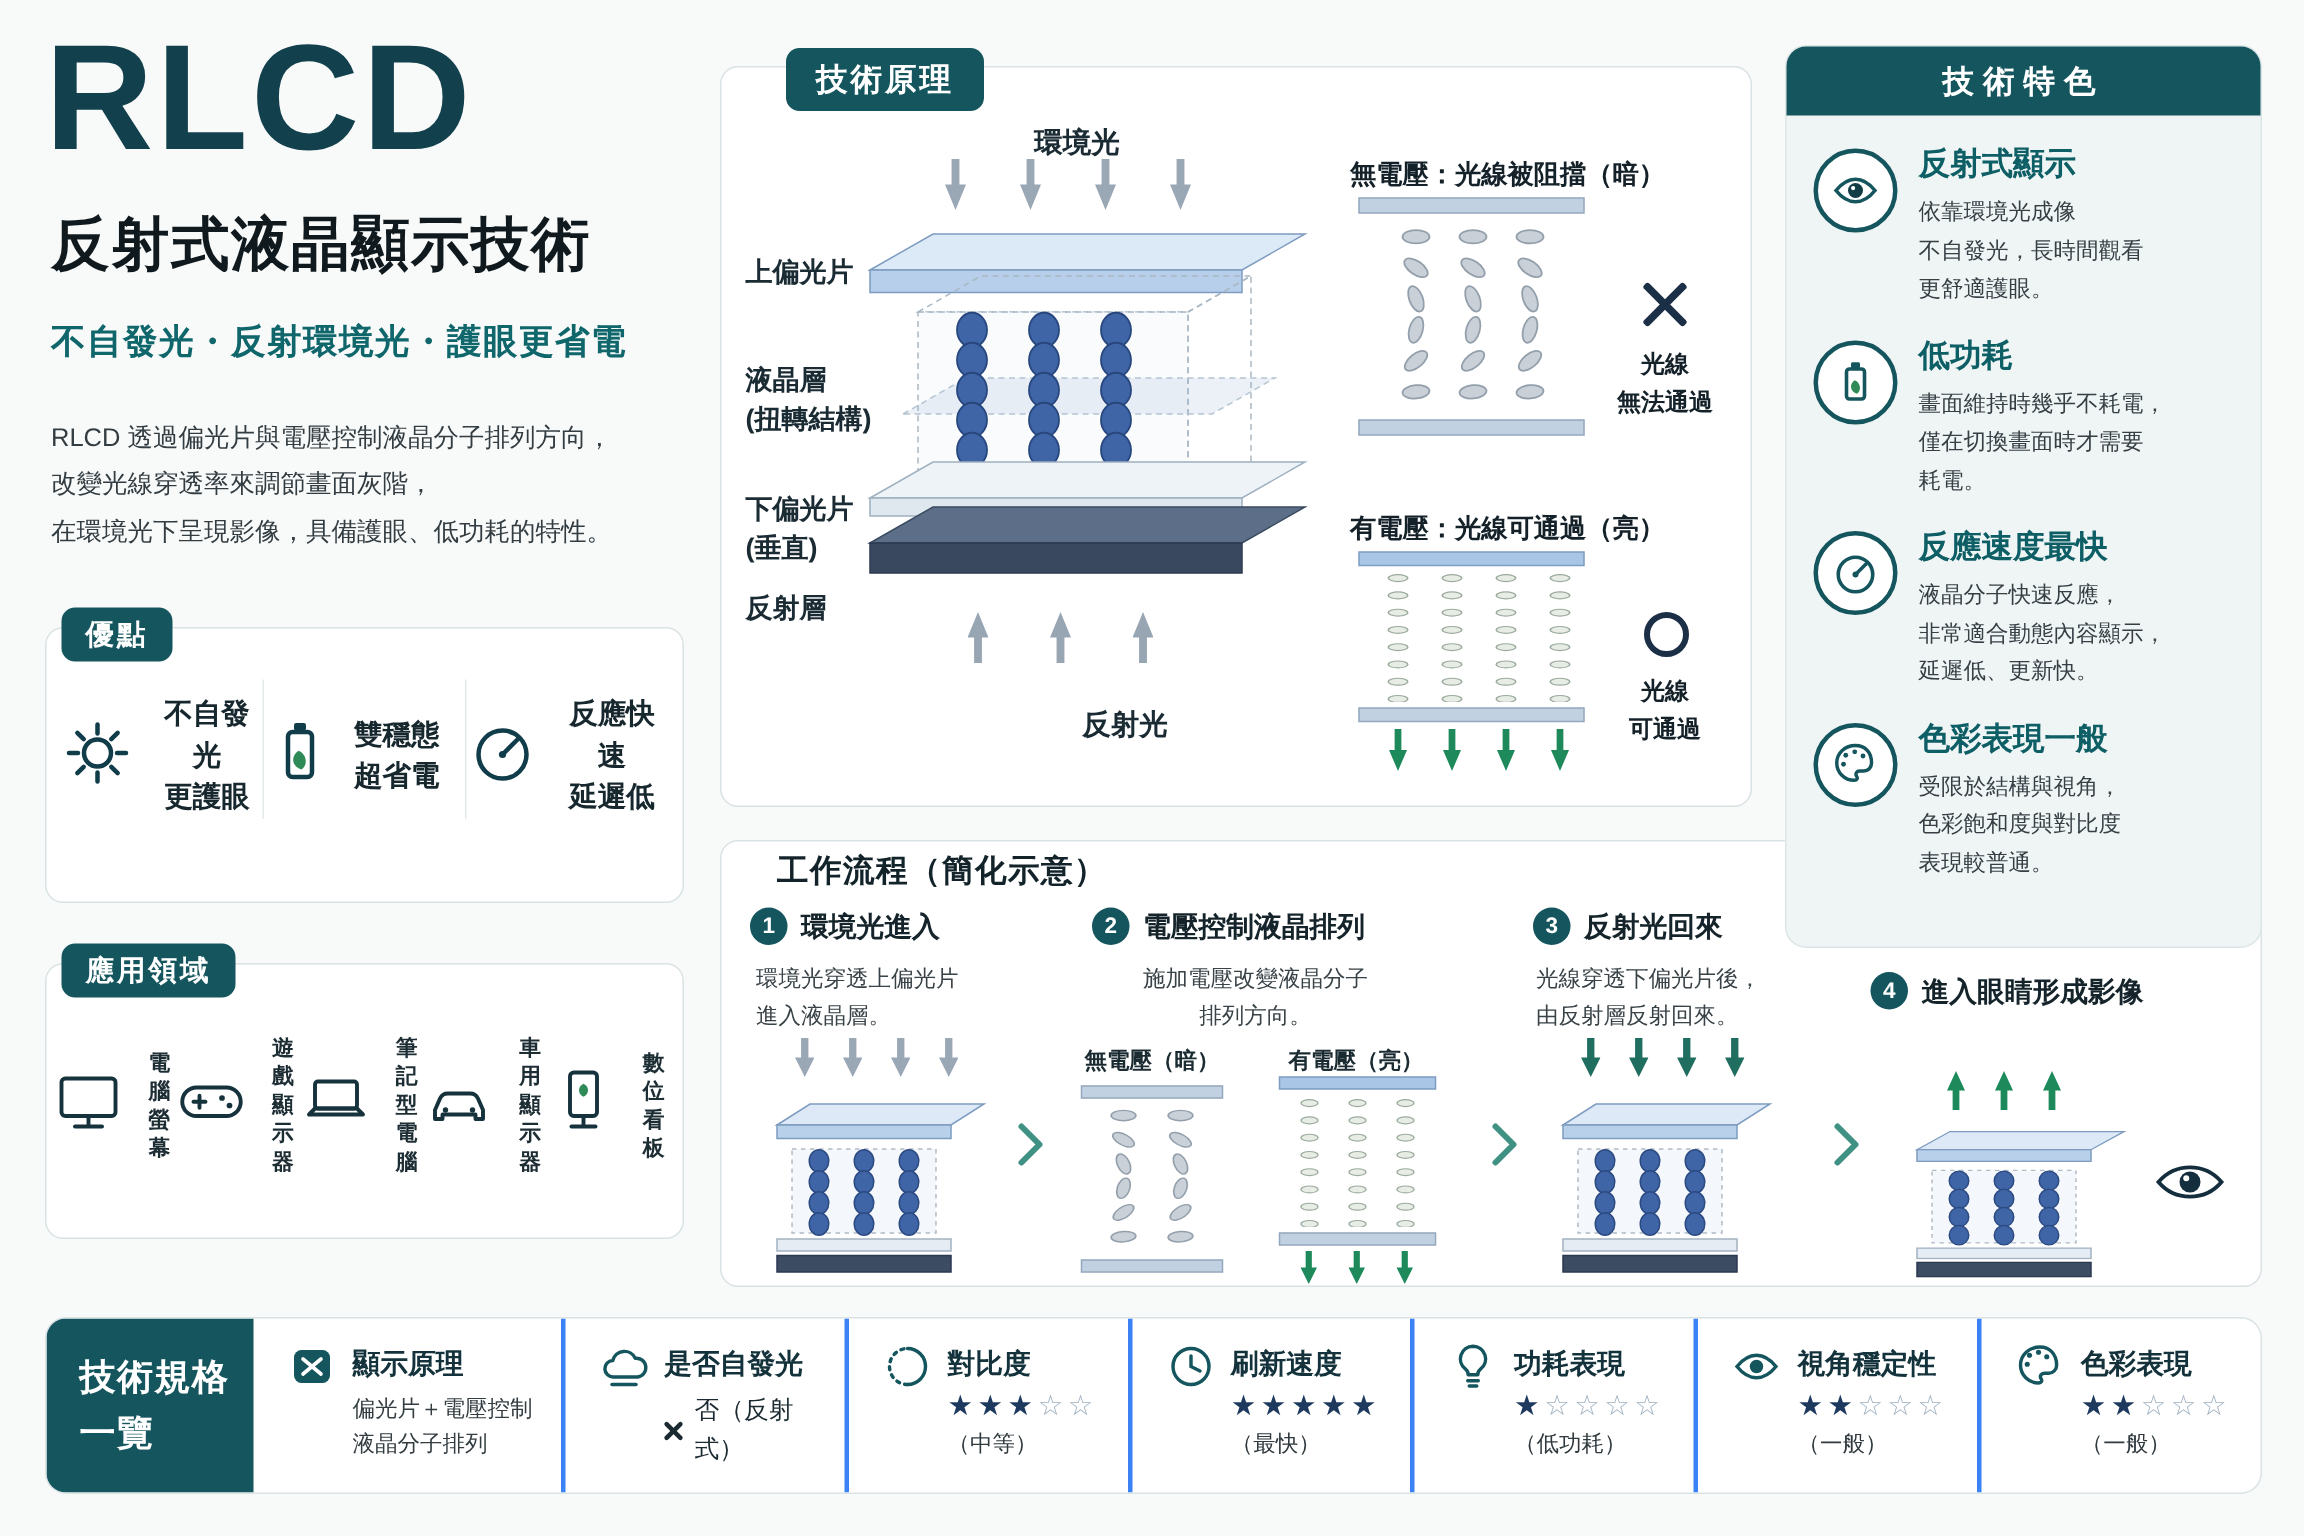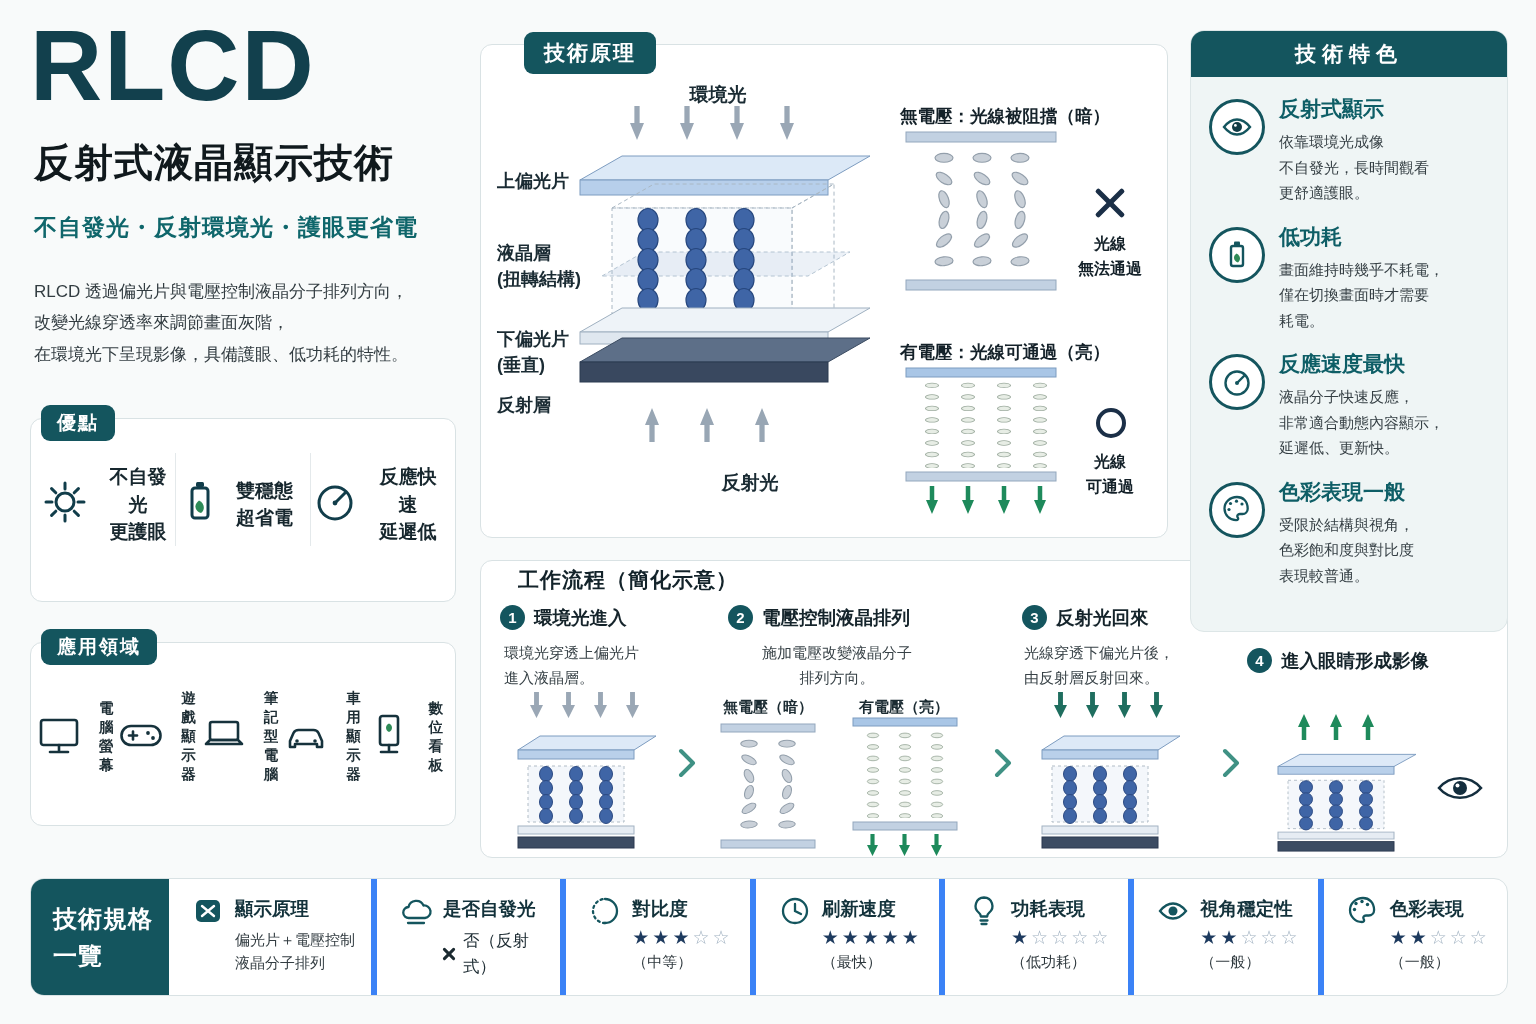--- a/index.html
+++ b/index.html
@@ -62,7 +62,7 @@
   .specs{position:absolute;left:30px;top:878px;width:1478px;height:118px;background:#fff;border:1px solid var(--line);border-radius:14px;display:flex;overflow:hidden}
   .specs-head{width:138px;flex:none;background:var(--teal);color:#fff;display:flex;align-items:center;padding-left:22px;font-size:24px;font-weight:bold;line-height:1.55;letter-spacing:1px}
   .spec-col{flex:1;display:flex;gap:10px;padding:17px 6px 0 22px}
-  .spec-col + .spec-col{border-left:6px solid #3b82f6}
+  .spec-col + .spec-col{border-left:3px solid #3b82f6}
   .spec-col.wide{flex:1.12}
   .spec-icon{flex:none;margin-top:-2px}
   .spec-title{font-size:18.5px;font-weight:bold;color:#13323b;margin-bottom:7px}

